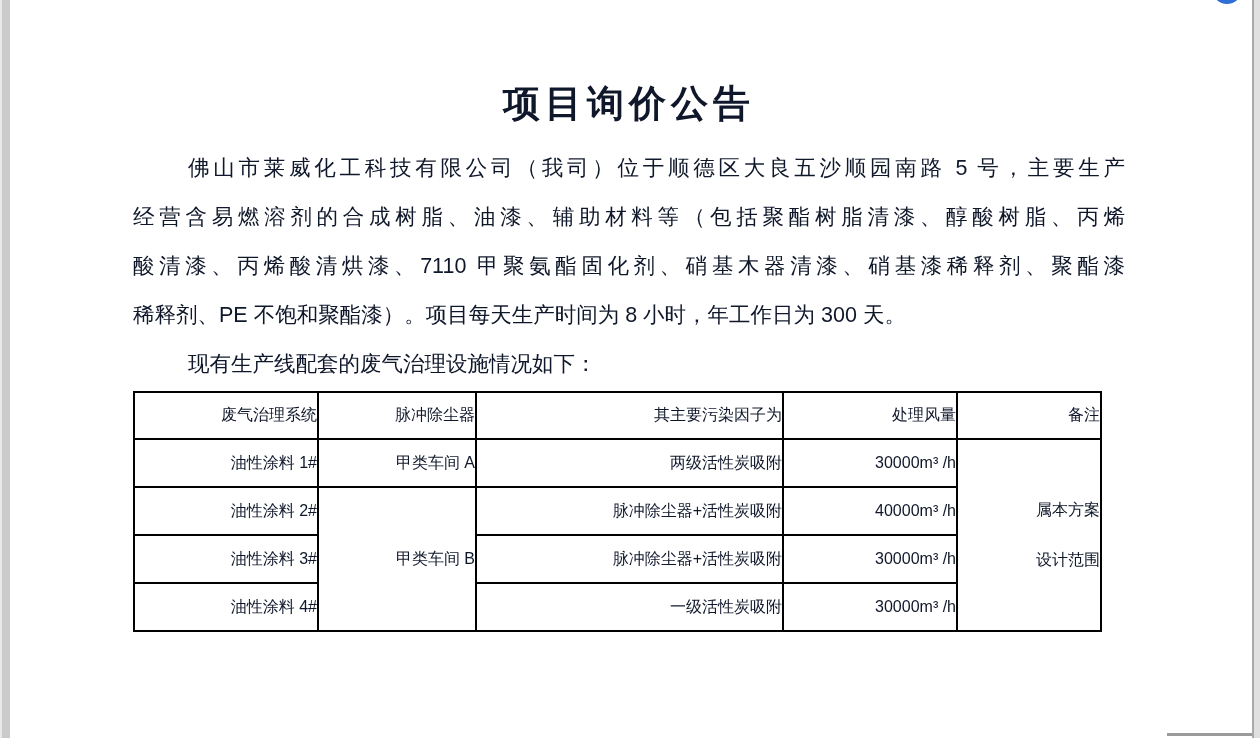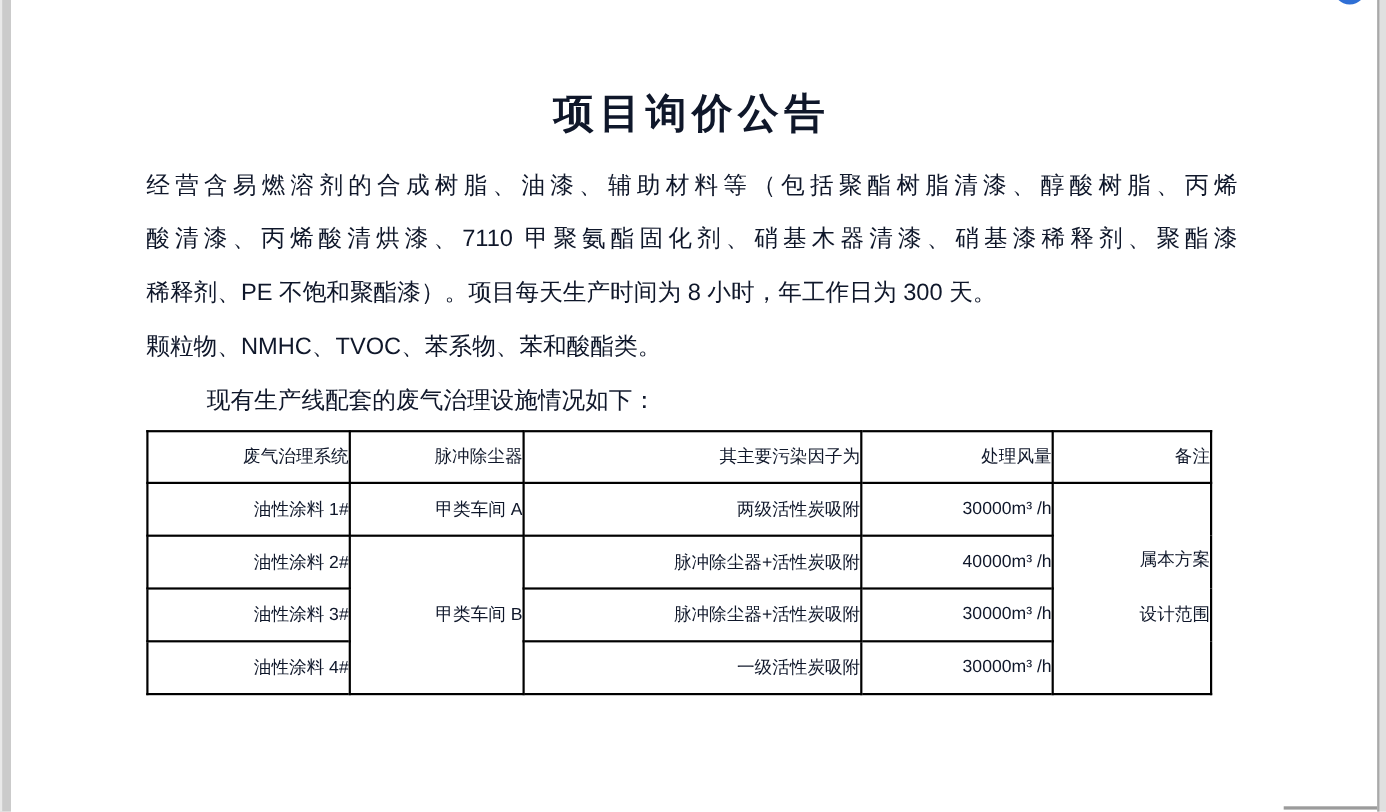--- a/index.html
+++ b/index.html
@@ -85,6 +85,7 @@
     <div class="title">项目询价公告</div>
 
     <div class="body-text">
+      <div class="line fill indent">佛山市莱威化工科技有限公司（我司）位于顺德区大良五沙顺园南路 5 号，主要生产</div>
       <div class="line fill">经营含易燃溶剂的合成树脂、油漆、辅助材料等（包括聚酯树脂清漆、醇酸树脂、丙烯</div>
       <div class="line fill">酸清漆、丙烯酸清烘漆、7110 甲聚氨酯固化剂、硝基木器清漆、硝基漆稀释剂、聚酯漆</div>
       <div class="line">稀释剂、PE 不饱和聚酯漆）。项目每天生产时间为 8 小时，年工作日为 300 天。</div>

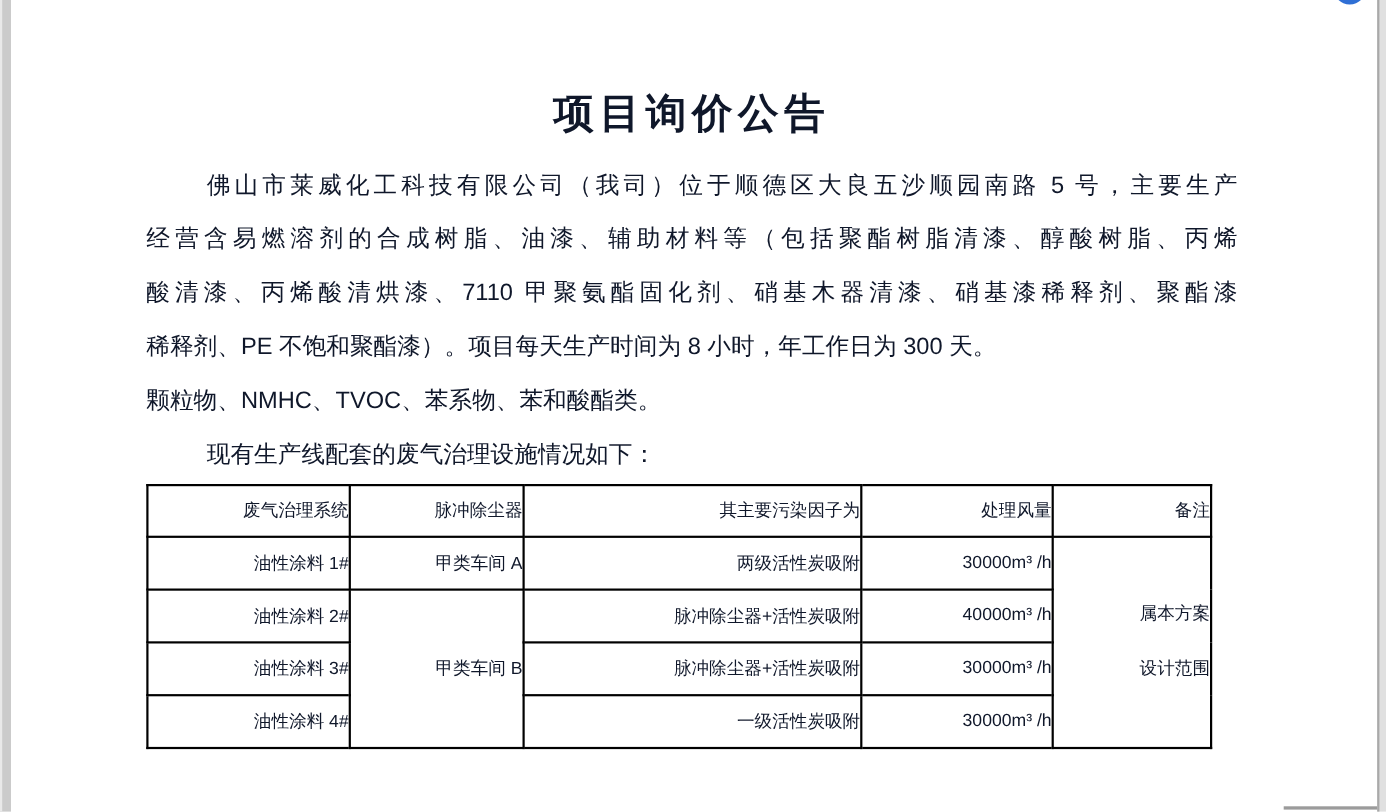--- a/index.html
+++ b/index.html
@@ -89,7 +89,6 @@
       <div class="line fill">经营含易燃溶剂的合成树脂、油漆、辅助材料等（包括聚酯树脂清漆、醇酸树脂、丙烯</div>
       <div class="line fill">酸清漆、丙烯酸清烘漆、7110 甲聚氨酯固化剂、硝基木器清漆、硝基漆稀释剂、聚酯漆</div>
       <div class="line">稀释剂、PE 不饱和聚酯漆）。项目每天生产时间为 8 小时，年工作日为 300 天。</div>
-      <div class="line">颗粒物、NMHC、TVOC、苯系物、苯和酸酯类。</div>
       <div class="line indent">现有生产线配套的废气治理设施情况如下：</div>
     </div>
 

